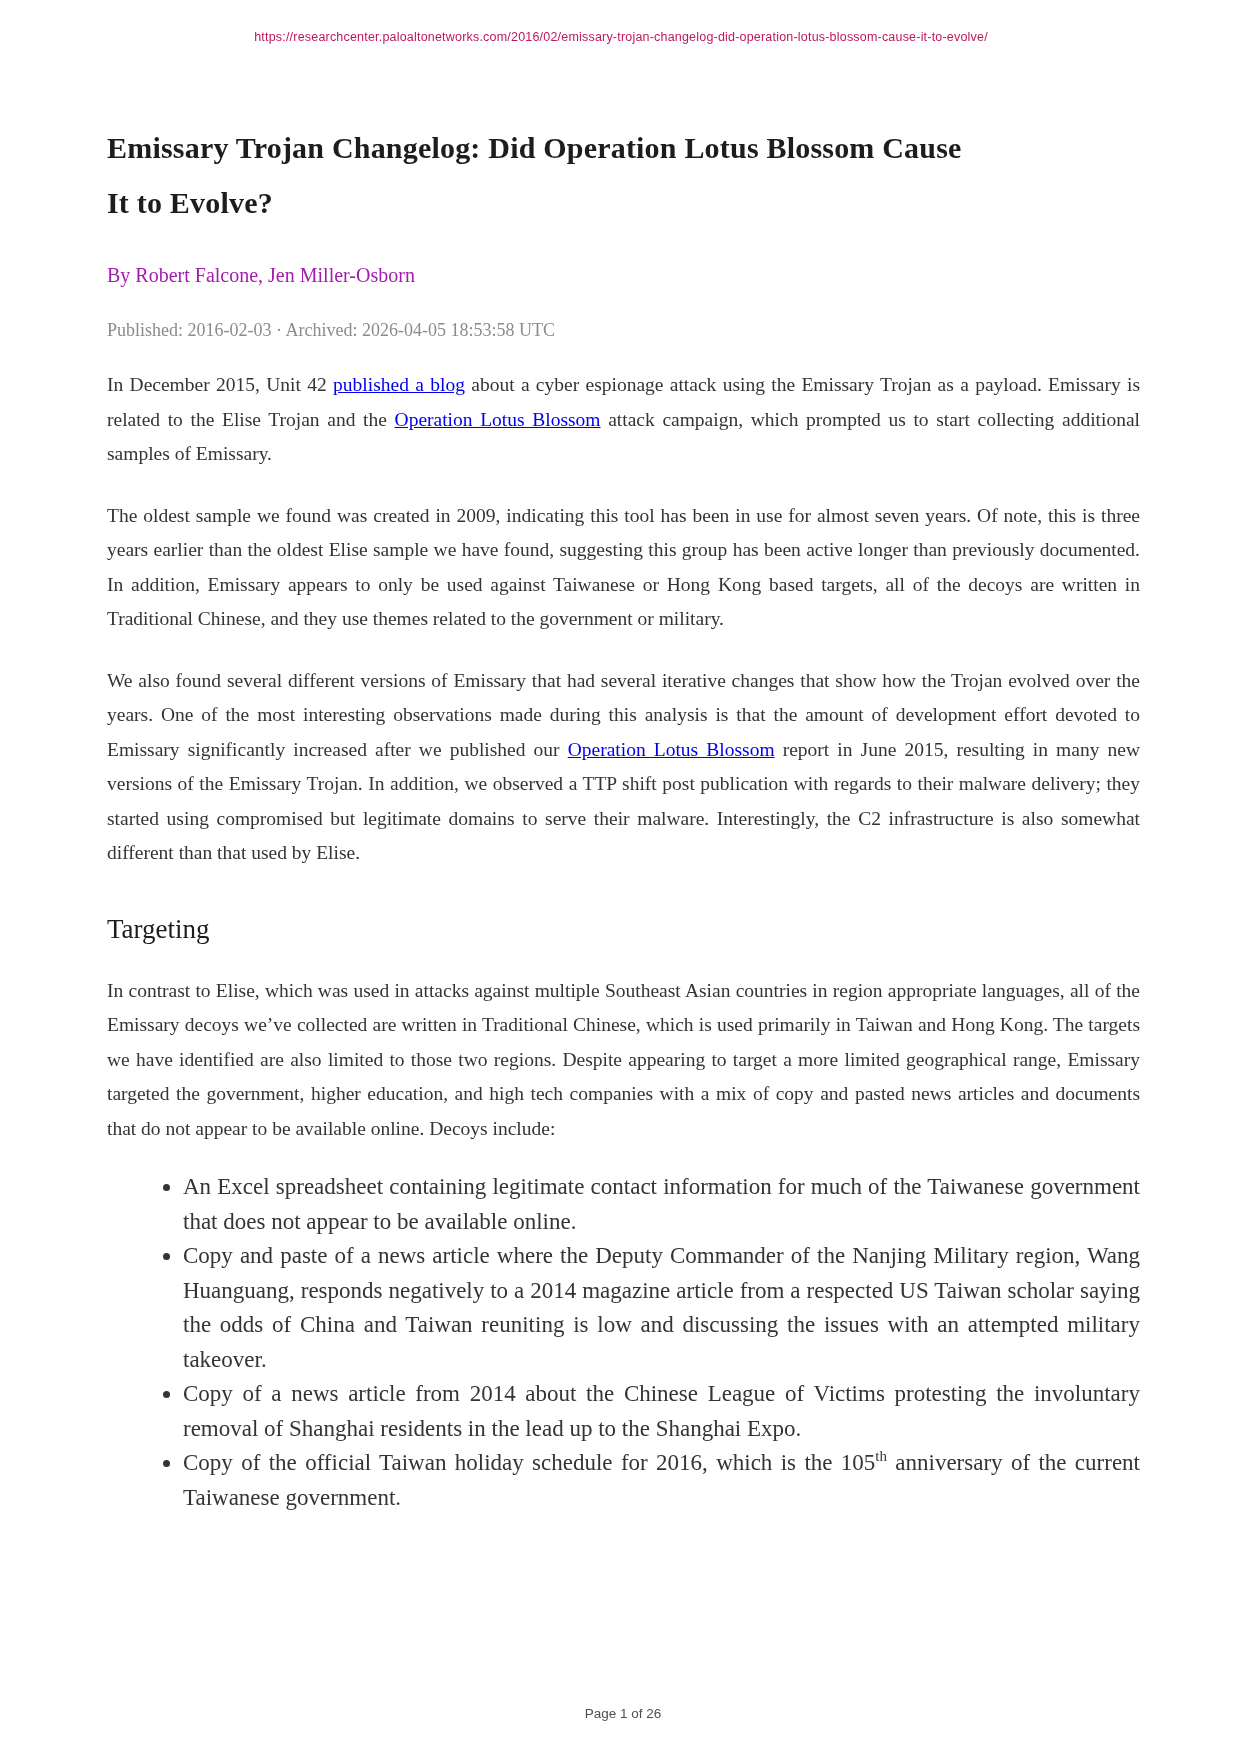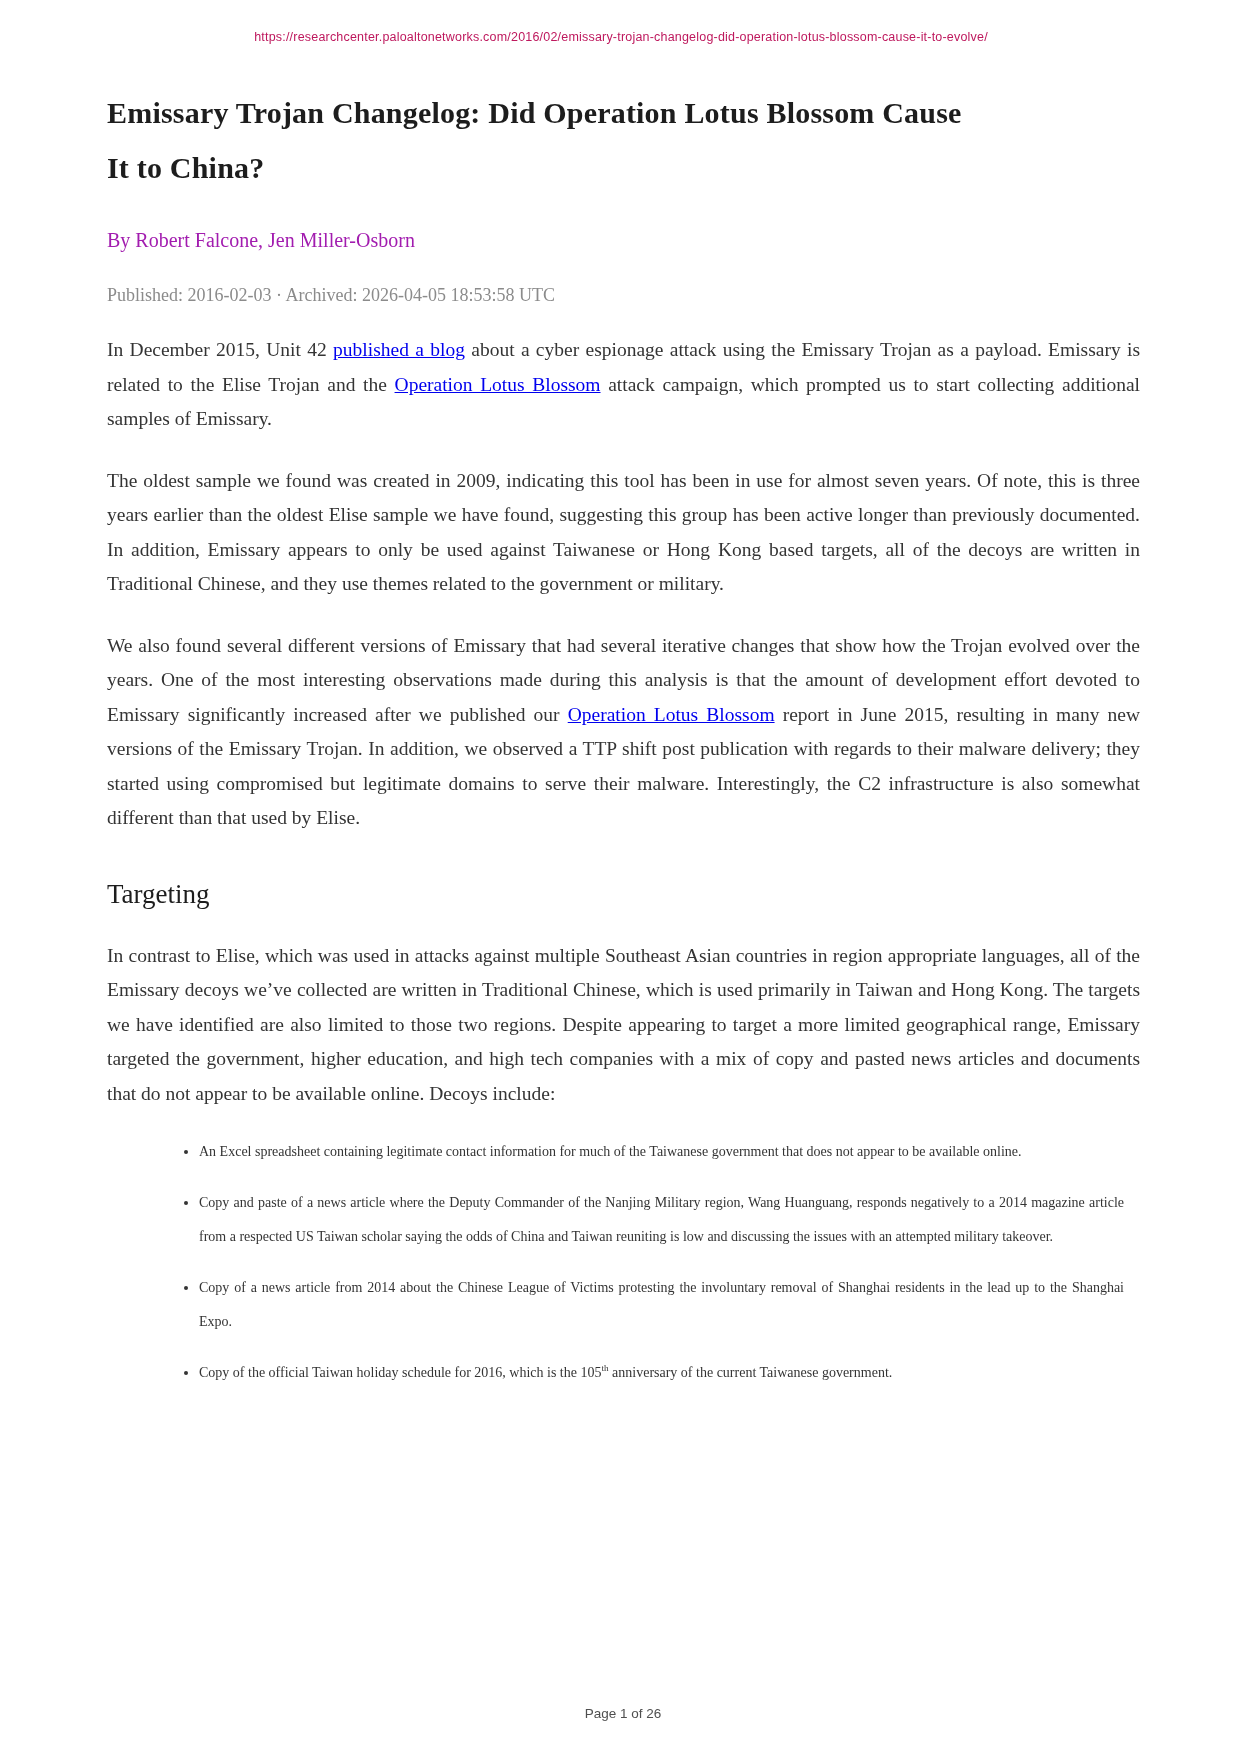--- a/index.html
+++ b/index.html
@@ -19,7 +19,7 @@
   }
   .content { position: absolute; left: 107px; top: 0; width: 1033px; }
   .title {
-    margin: 0; padding-top: 85px;
+    margin: 0; padding-top: 120px;
     font-size: 30px; line-height: 55px; font-weight: bold;
     color: #1d1d1d; letter-spacing: 0.2px;
   }

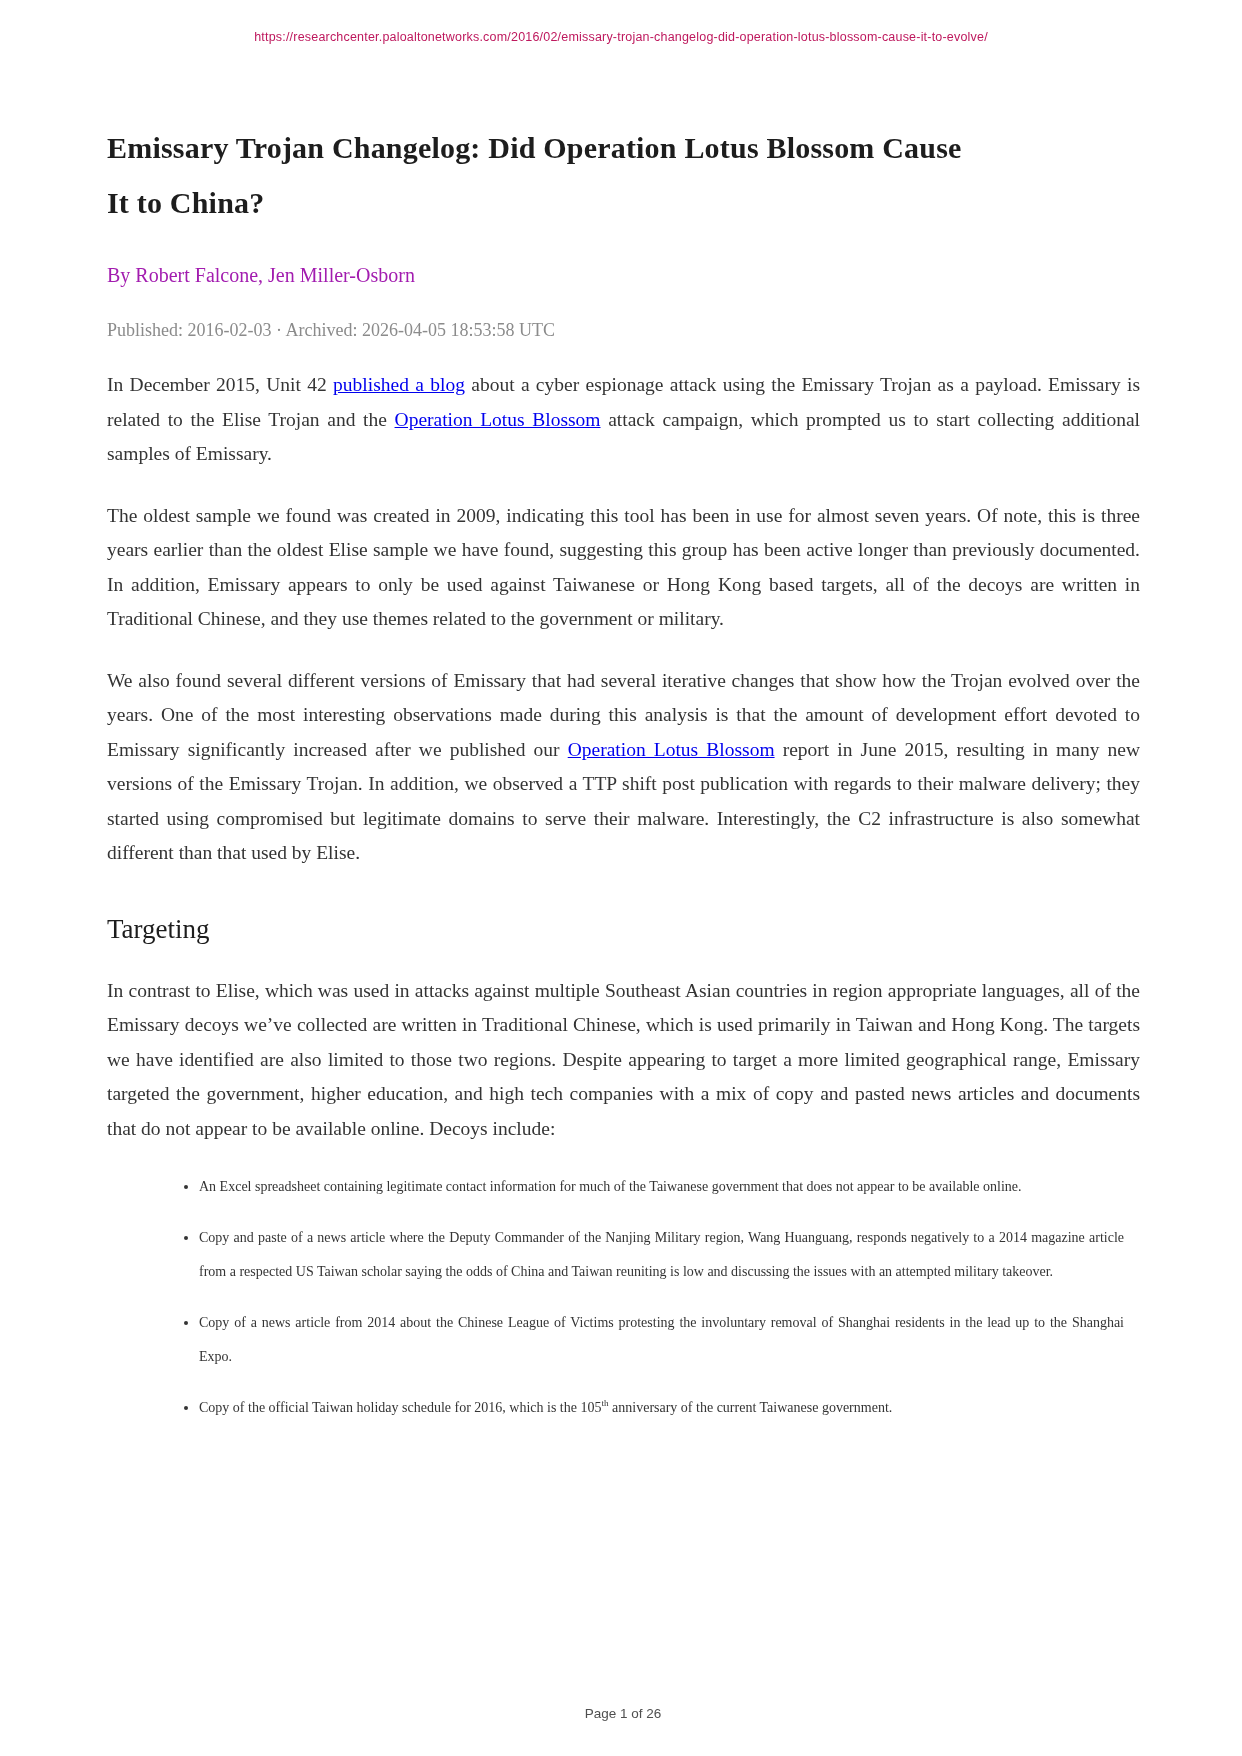--- a/index.html
+++ b/index.html
@@ -59,7 +59,7 @@
 
     <h1 class="title">
       <span class="tline">Emissary Trojan Changelog: Did Operation Lotus Blossom Cause</span>
-      <span class="tline">It to China?</span>
+      <span class="tline">It to Evolve?</span>
     </h1>
 
     <div class="byline">By Robert Falcone, Jen Miller-Osborn</div>

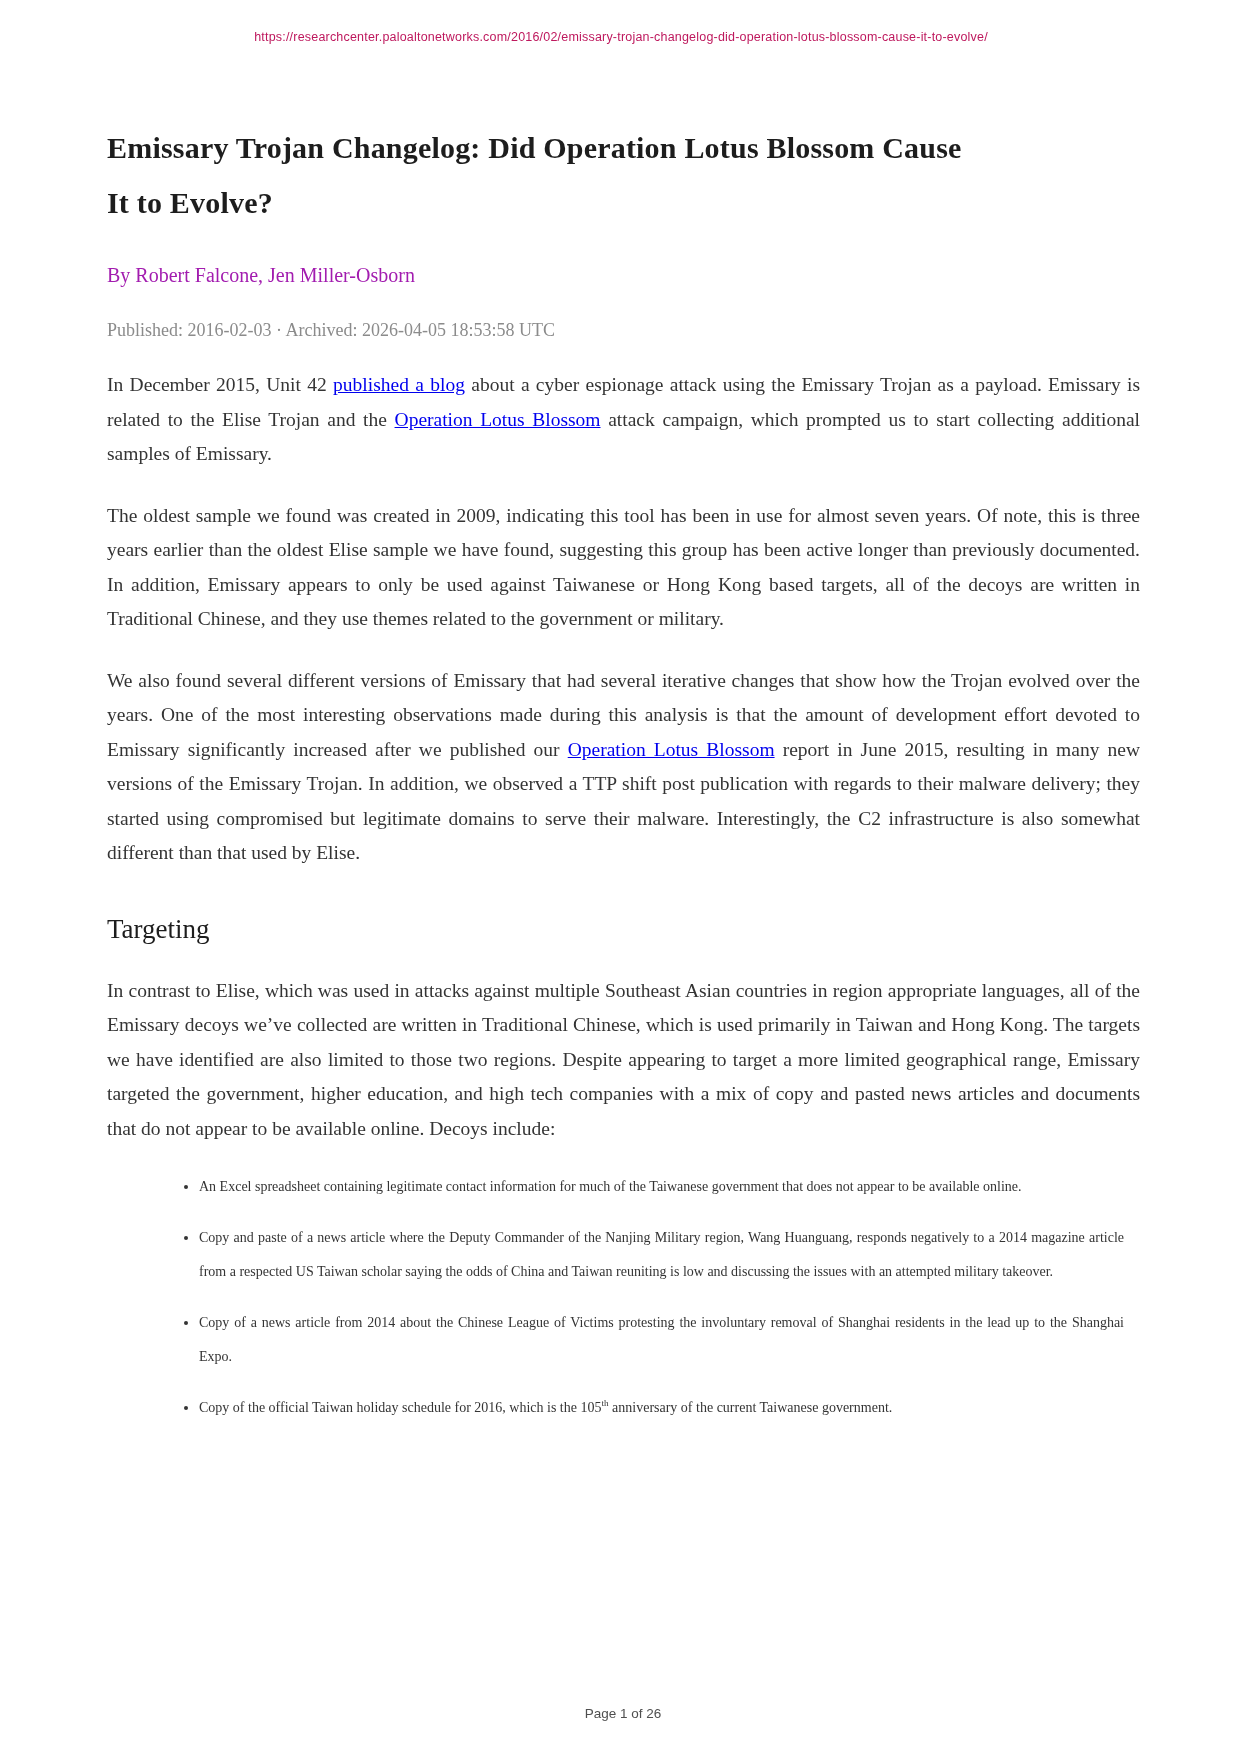--- a/index.html
+++ b/index.html
@@ -36,8 +36,8 @@
   }
   ul.decoys { margin: 24px 0 0; padding: 0 0 0 76px; list-style: disc; }
   ul.decoys li {
-    font-size: 14px; line-height: 34.5px; text-align: justify;
-    color: #343434; margin: 16px; padding: 0;
+    font-size: 23px; line-height: 34.5px; text-align: justify;
+    color: #343434; margin: 0; padding: 0;
   }
   a.inline-link { color: #0000ee; cursor: pointer; }
   sup.sup-seg { font-size: 0.65em; line-height: 0; vertical-align: super; }

